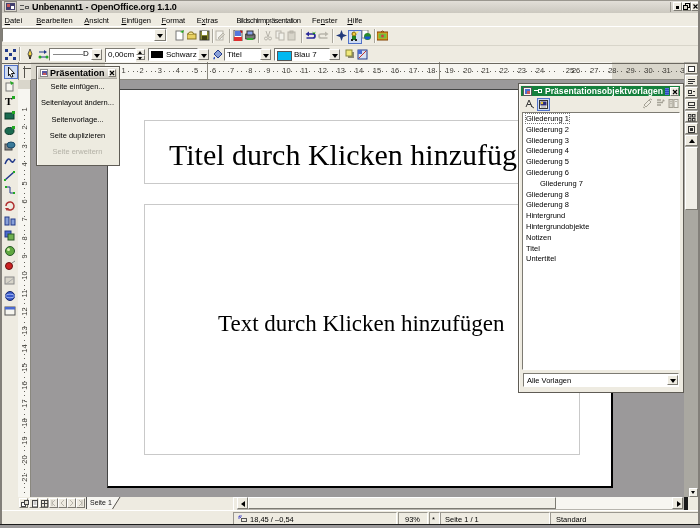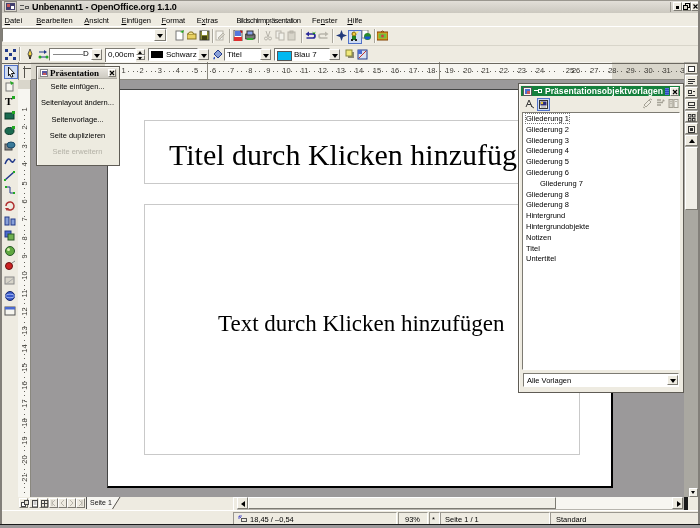--- a/index.html
+++ b/index.html
@@ -764,7 +764,7 @@
           <div class="abs" style="left:1px;top:1px;width:5px;height:4px;background:#5a56a0;"></div>
           <div class="abs" style="left:2px;top:3px;width:3px;height:2px;background:#c85a5a;"></div>
         </div>
-    <span style="position:absolute;left:12px;top:0px;font-weight:bold;font-size:9px;font-family:Liberation Serif, serif;">Präsentation</span>
+    <span style="position:absolute;left:12px;top:0px;font-weight:bold;font-size:9px;">Präsentation</span>
     <div class="abs btn" style="left:70px;top:1px;width:8px;height:8px;">
           <svg width="6" height="6" style="position:absolute;left:0;top:0">
             <path d="M1 1 L5 5 M5 1 L1 5" stroke="#000" stroke-width="1.2"></path>

